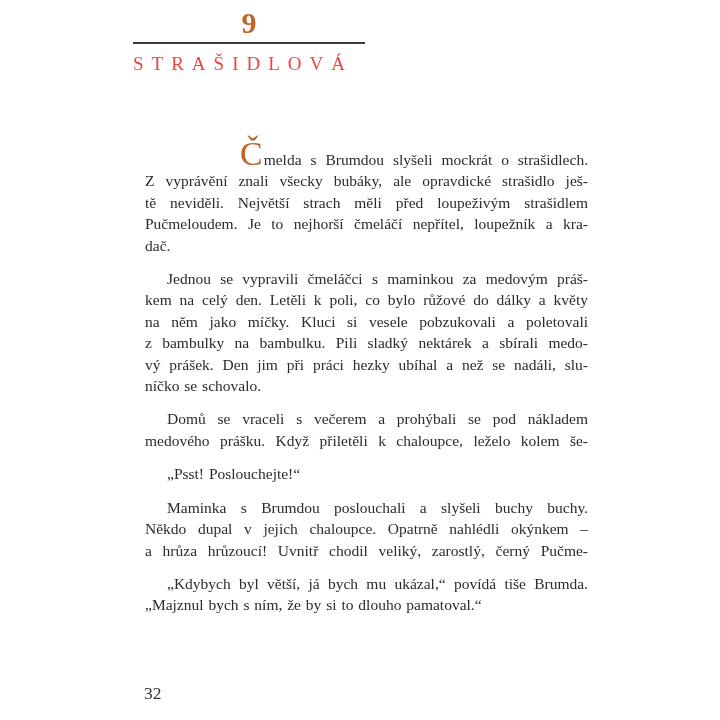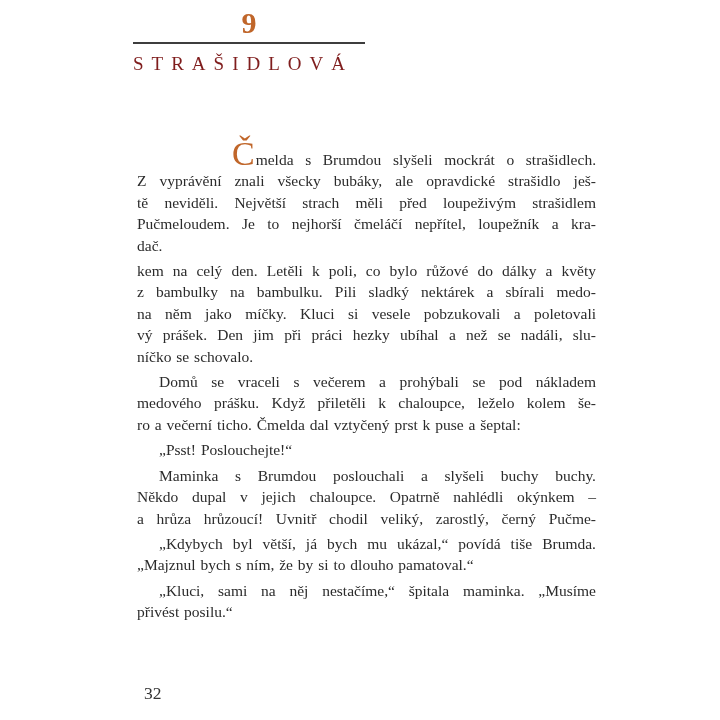--- a/index.html
+++ b/index.html
@@ -35,7 +35,7 @@
     margin-top: 9px;
     font-size: 19px;
     letter-spacing: 8px;
-    color: #7f1d1d;
+    color: #ef4444;
     white-space: nowrap;
   }
   .body-text { margin-top: 74px; }

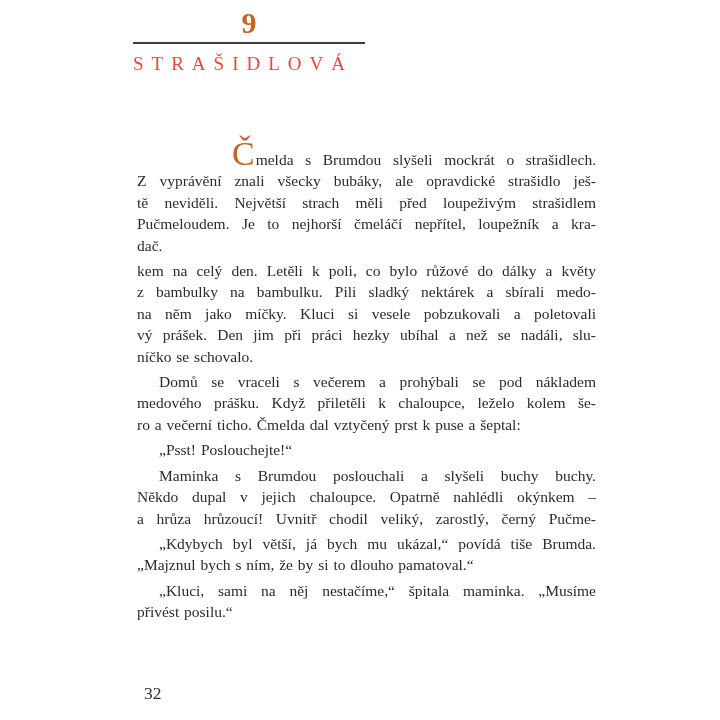--- a/index.html
+++ b/index.html
@@ -39,7 +39,7 @@
     white-space: nowrap;
   }
   .body-text { margin-top: 74px; }
-  p.para { margin: 4px; padding: 0; }
+  p.para { margin: 12px; padding: 0; }
   .line {
     font-size: 15.5px;
     line-height: 21.4px;

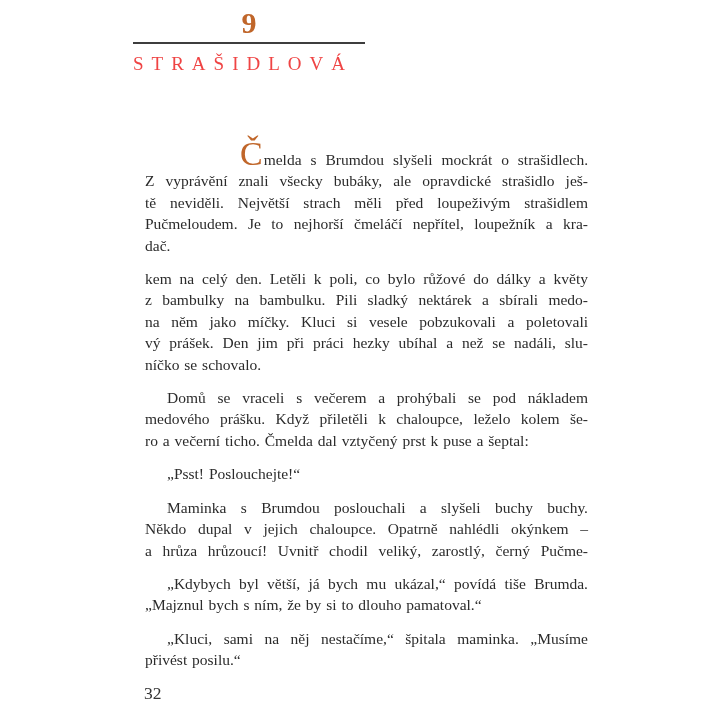--- a/index.html
+++ b/index.html
@@ -90,6 +90,7 @@
       </p>
 
       <p class="para">
+        <span class="line j indent" style="display:block">Jednou se vypravili čmeláčci s maminkou za medovým práš-</span>
         <span class="line j" style="display:block">kem na celý den. Letěli k poli, co bylo růžové do dálky a květy</span>
         <span class="line j" style="display:block">z bambulky na bambulku. Pili sladký nektárek a sbírali medo-</span>
         <span class="line j" style="display:block">na něm jako míčky. Kluci si vesele pobzukovali a poletovali</span>

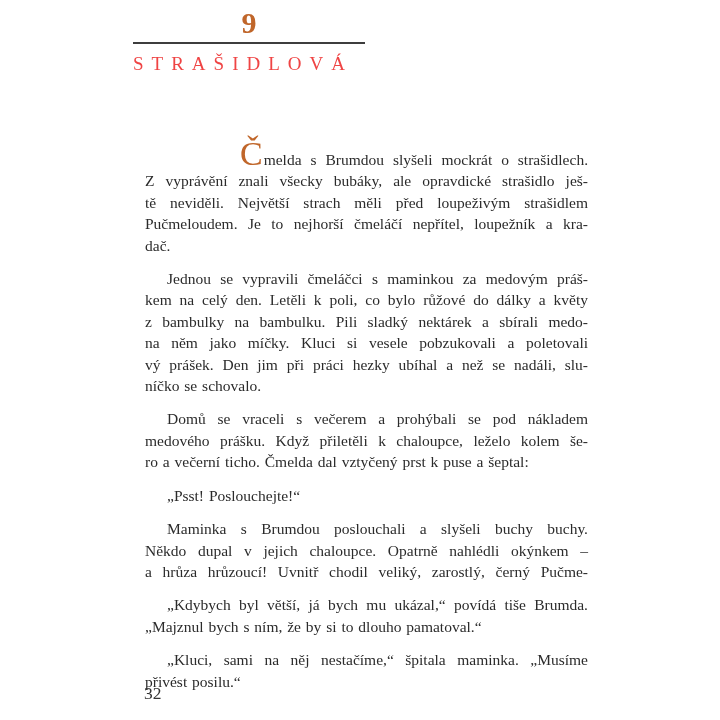--- a/index.html
+++ b/index.html
@@ -92,8 +92,8 @@
       <p class="para">
         <span class="line j indent" style="display:block">Jednou se vypravili čmeláčci s maminkou za medovým práš-</span>
         <span class="line j" style="display:block">kem na celý den. Letěli k poli, co bylo růžové do dálky a květy</span>
+        <span class="line j" style="display:block">na něm jako míčky. Kluci si vesele pobzukovali a poletovali</span>
         <span class="line j" style="display:block">z bambulky na bambulku. Pili sladký nektárek a sbírali medo-</span>
-        <span class="line j" style="display:block">na něm jako míčky. Kluci si vesele pobzukovali a poletovali</span>
         <span class="line j" style="display:block">vý prášek. Den jim při práci hezky ubíhal a než se nadáli, slu-</span>
         <span class="line" style="display:block">níčko se schovalo.</span>
       </p>

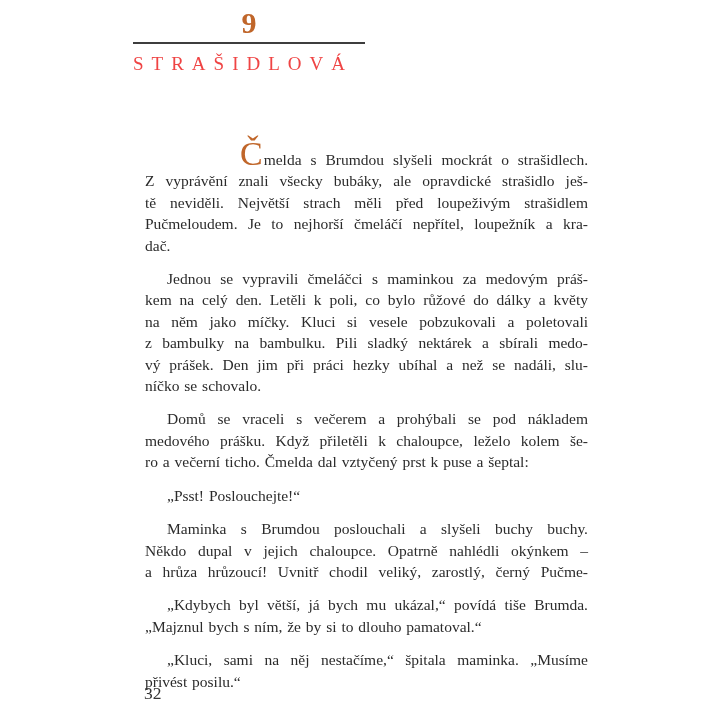--- a/index.html
+++ b/index.html
@@ -101,7 +101,6 @@
       <p class="para">
         <span class="line j indent" style="display:block">Domů se vraceli s večerem a prohýbali se pod nákladem</span>
         <span class="line j" style="display:block">medového prášku. Když přiletěli k chaloupce, leželo kolem še-</span>
-        <span class="line" style="display:block">ro a večerní ticho. Čmelda dal vztyčený prst k puse a šeptal:</span>
       </p>
 
       <p class="para">

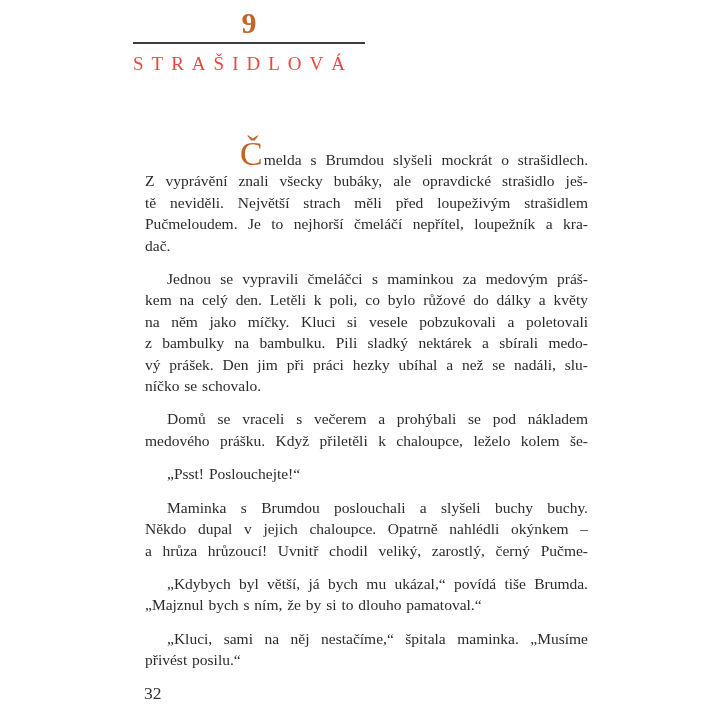--- a/index.html
+++ b/index.html
@@ -119,10 +119,6 @@
         <span class="line" style="display:block">„Majznul bych s ním, že by si to dlouho pamatoval.“</span>
       </p>
 
-      <p class="para">
-        <span class="line j indent" style="display:block">„Kluci, sami na něj nestačíme,“ špitala maminka. „Musíme</span>
-        <span class="line" style="display:block">přivést posilu.“</span>
-      </p>
 
     </main>
   </div>

